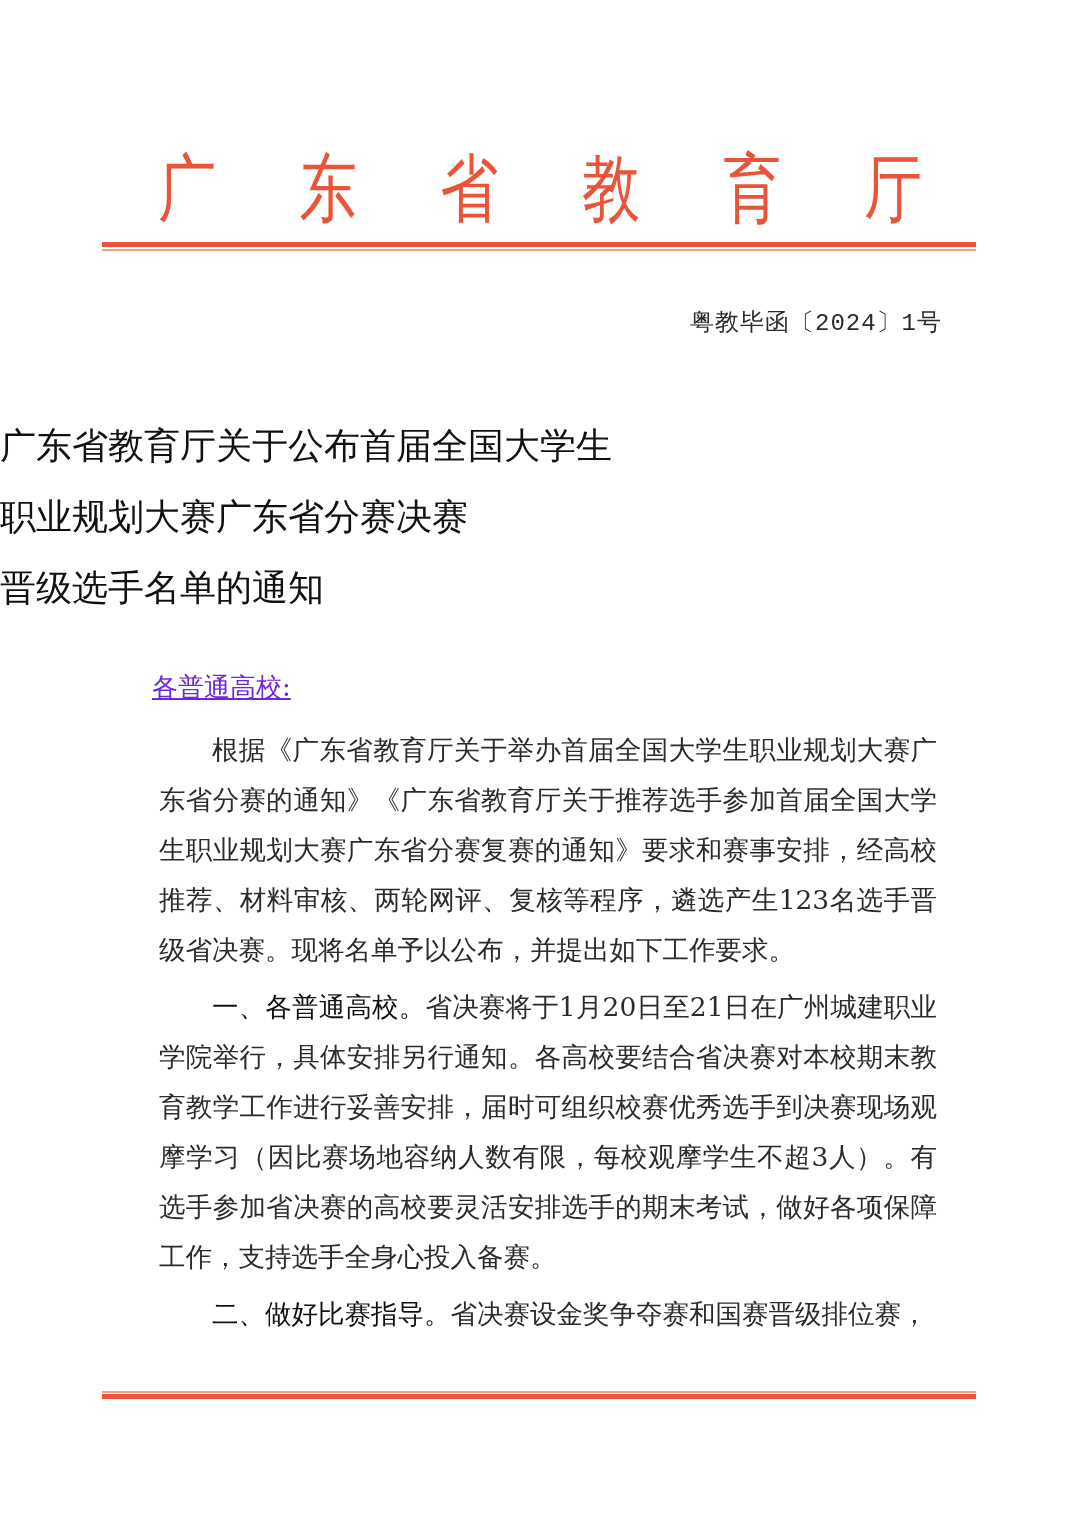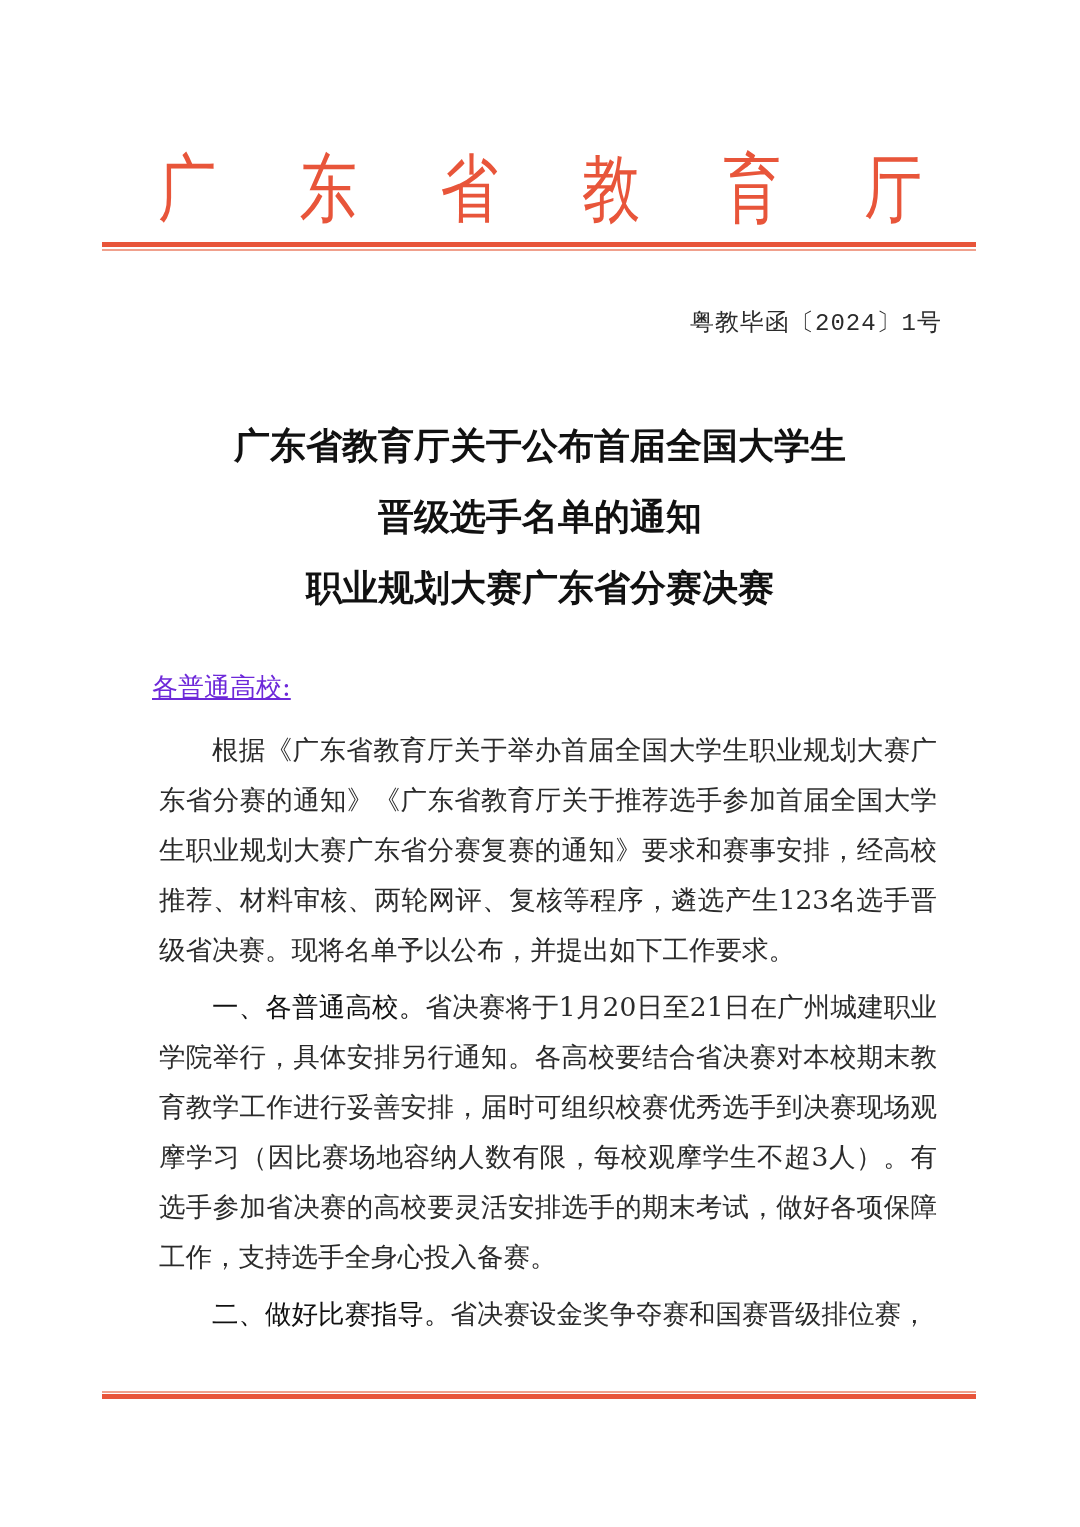--- a/index.html
+++ b/index.html
@@ -17,8 +17,8 @@
 
   .docnum { position: absolute; right: 138px; top: 306px; font-size: 24px; color: #2b2b2b; letter-spacing: 1px; font-family: Liberation Mono, monospace; }
 
-  .title { position: absolute; left: 0; top: 410px; width: 1080px; text-align: center;
-           font-size: 36px; font-weight: bold; line-height: 71px; color: #111; }
+  .title { position: absolute; left: 0; top: 410px; width: 1080px; text-align: left;
+           font-size: 36px; font-weight: normal; line-height: 71px; color: #111; }
   .title div { display: block; }
 
   .salute { position: absolute; left: 152px; top: 670px; font-size: 26px; color: #6d28d9; text-decoration: underline; }

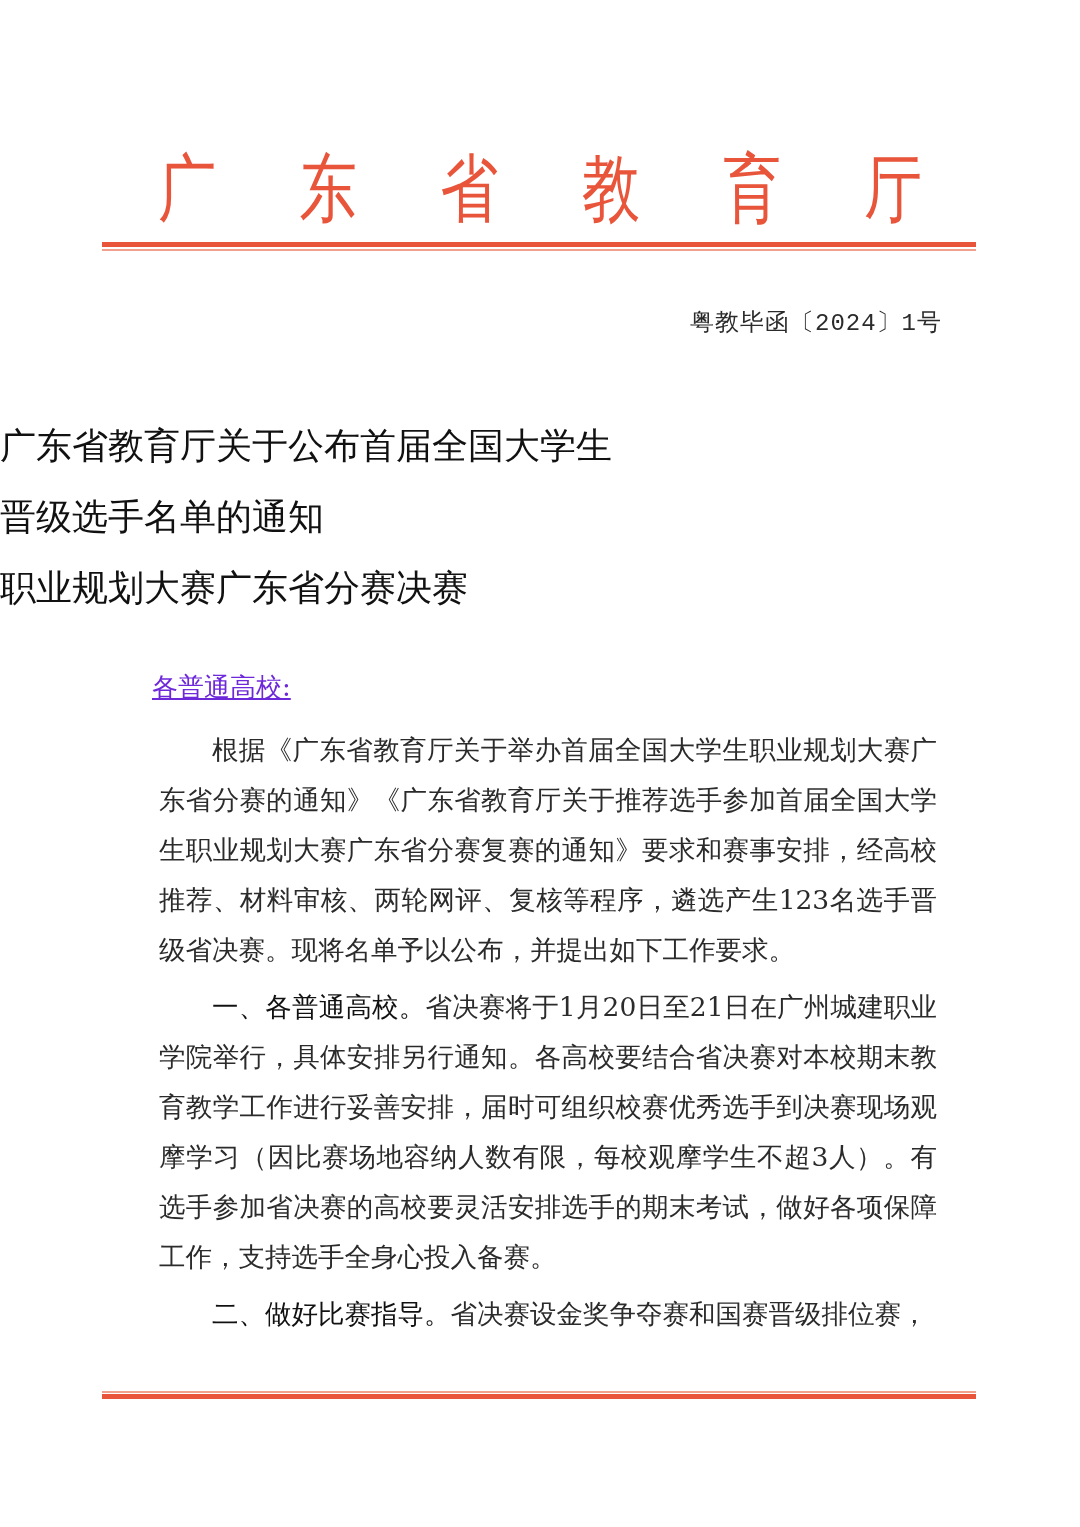--- a/index.html
+++ b/index.html
@@ -54,8 +54,8 @@
 
   <div class="title">
     <div>广东省教育厅关于公布首届全国大学生</div>
+    <div>职业规划大赛广东省分赛决赛</div>
     <div>晋级选手名单的通知</div>
-    <div>职业规划大赛广东省分赛决赛</div>
   </div>
 
   <div class="salute">各普通高校:</div>

